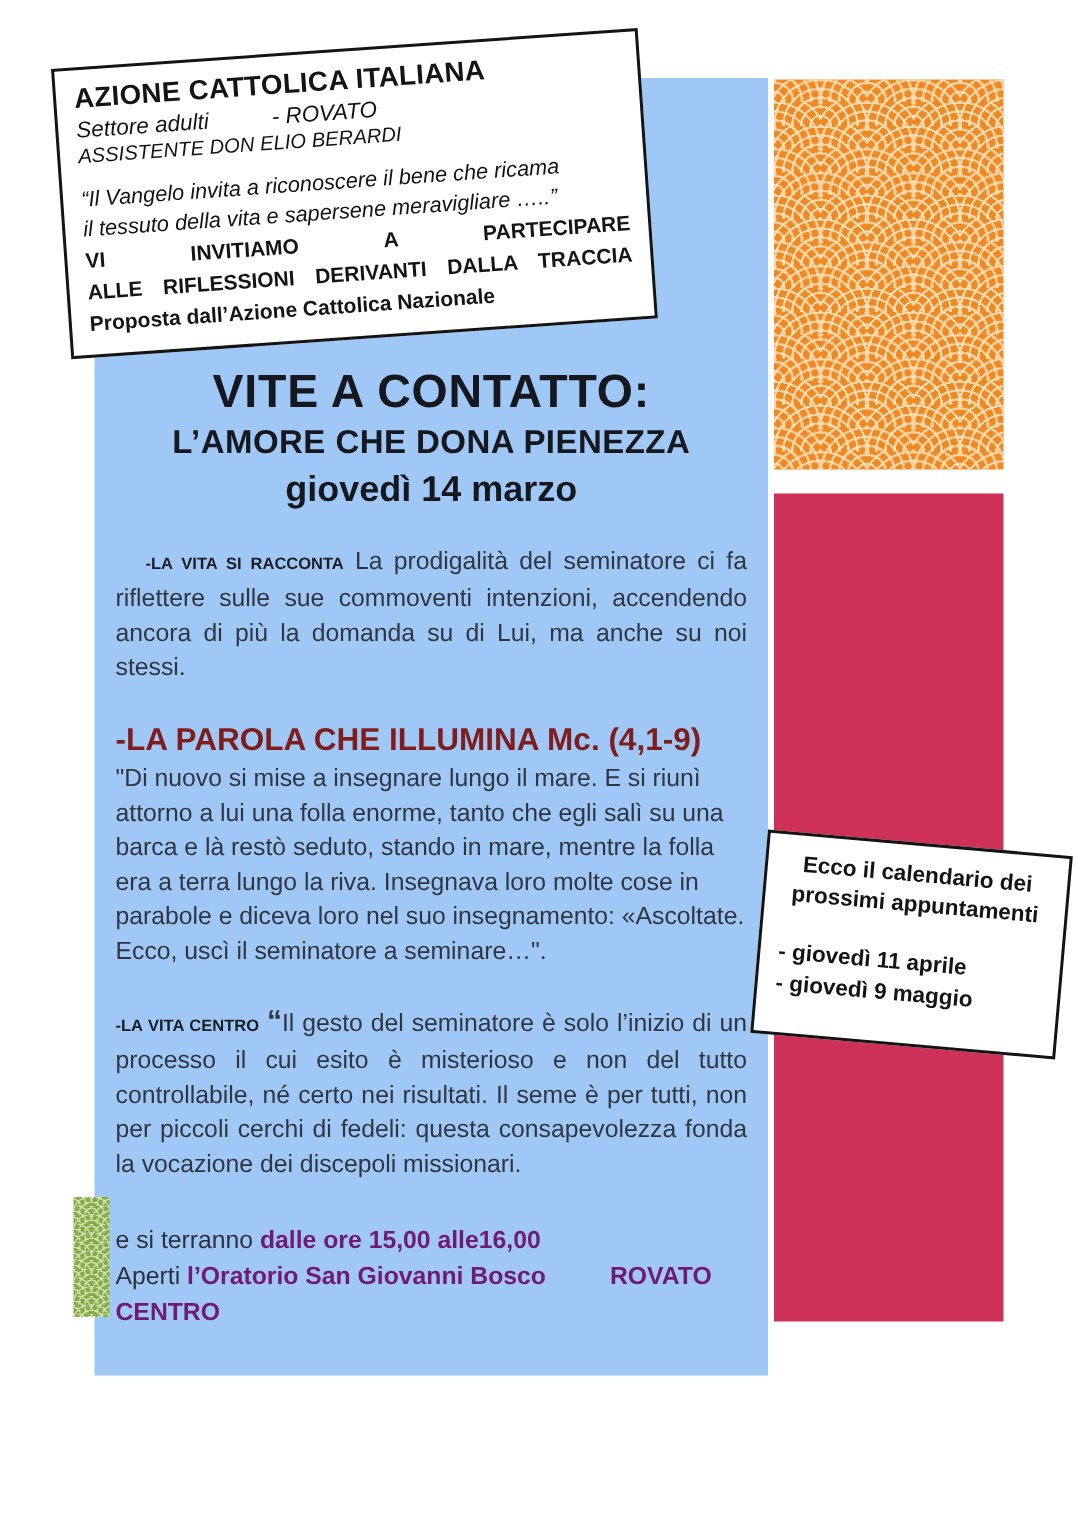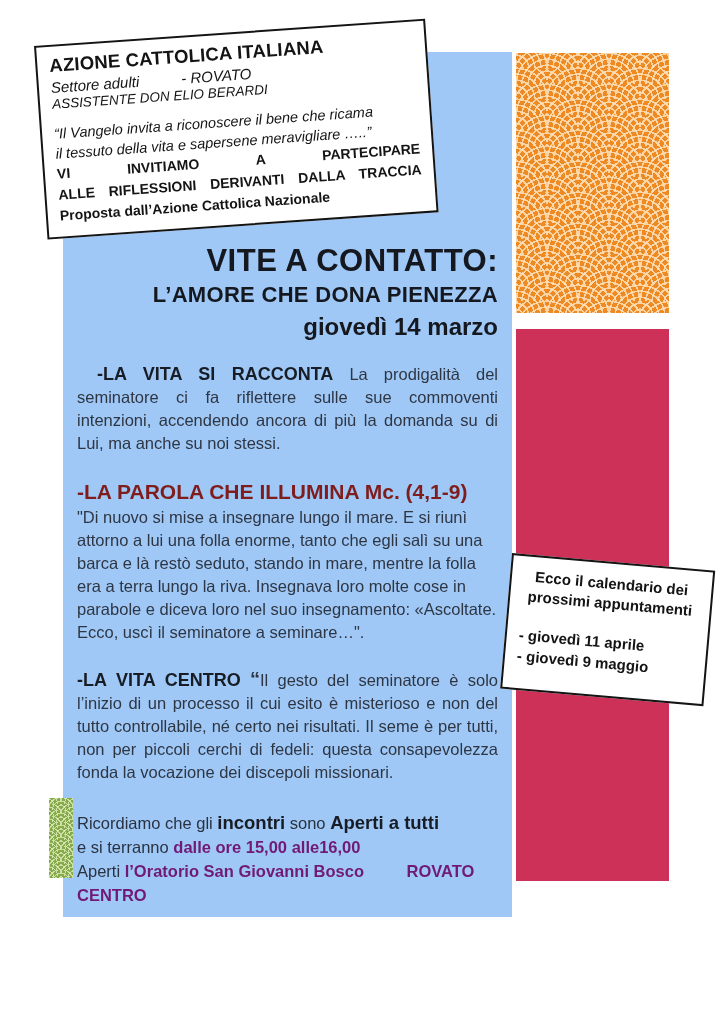--- a/index.html
+++ b/index.html
@@ -18,7 +18,7 @@
     box-sizing:border-box;
     padding:190px 14px 0 14px;
   }
-  .title{ text-align:right; color:#15181f; font-weight:bold; }
+  .title{ text-align:center; color:#15181f; font-weight:bold; }
   .title-l1{ font-size:31px; line-height:37px; letter-spacing:.5px;}
   .title-l2{ font-size:22px; line-height:31px; letter-spacing:.3px;}
   .title-l3{ font-size:24px; line-height:33px; }

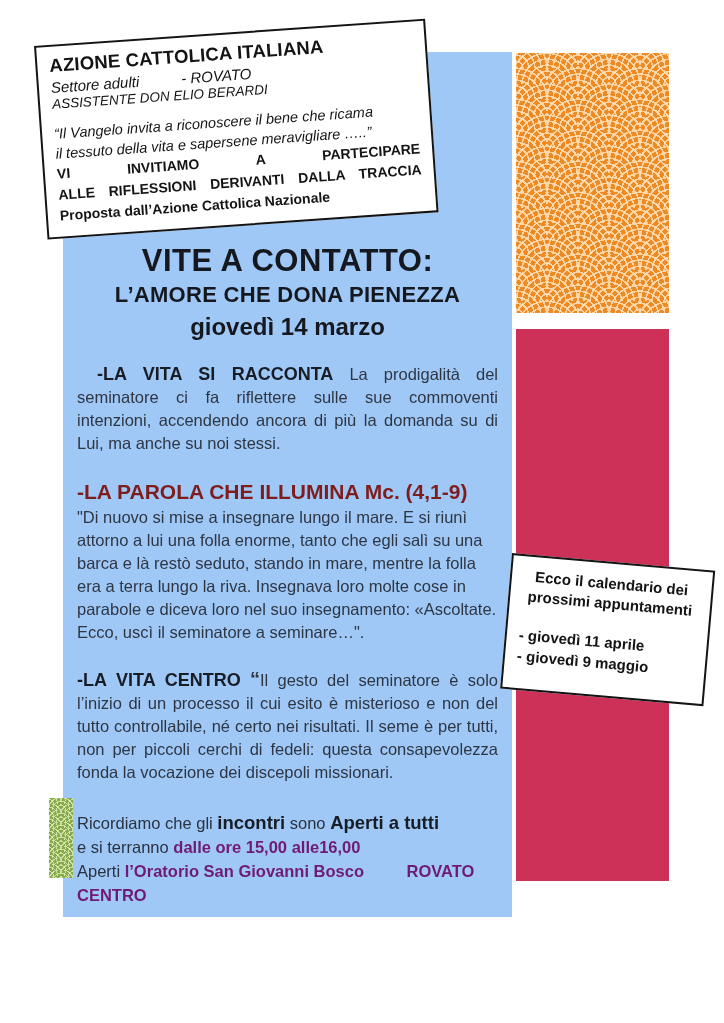--- a/index.html
+++ b/index.html
@@ -25,7 +25,7 @@
   .para{ font-size:16.5px; line-height:23px; color:#2e3644; }
   .just{ text-align:justify; }
   .p1{ margin-top:20px; text-indent:20px; }
-  .lead{ font-weight:bold; color:#171c25; font-size:18px; }
+  .lead{ font-weight:bold; color:#171c25; font-size:11px; }
   .p2h{ margin-top:24px; font-weight:bold; color:#7f1d1d; font-size:21px; line-height:26px;}
   .p2b{ margin-top:1px; }
   .p3{ margin-top:24px; }

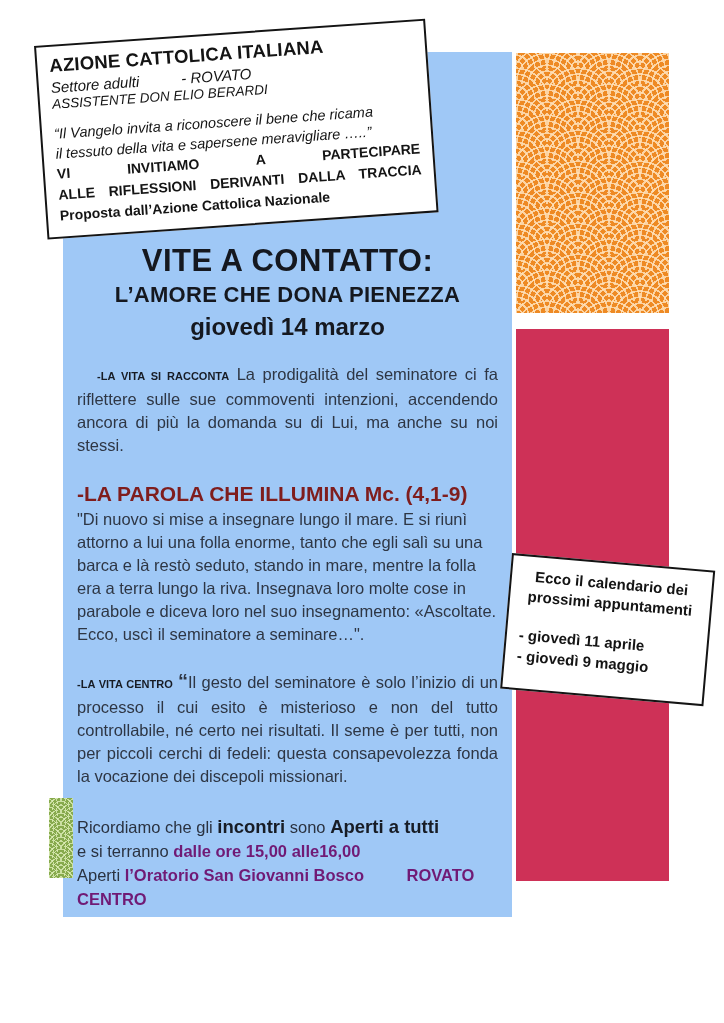--- a/index.html
+++ b/index.html
@@ -116,12 +116,6 @@
 
     <div class="footer">
       <div>
-        <span>Ricordiamo che gli</span>
-        <span class="fb-lg">incontri</span>
-        <span>sono</span>
-        <span class="fb-lg">Aperti a tutti</span>
-      </div>
-      <div>
         <span>e si terranno</span>
         <span class="fb">dalle ore 15,00 alle16,00</span>
       </div>

